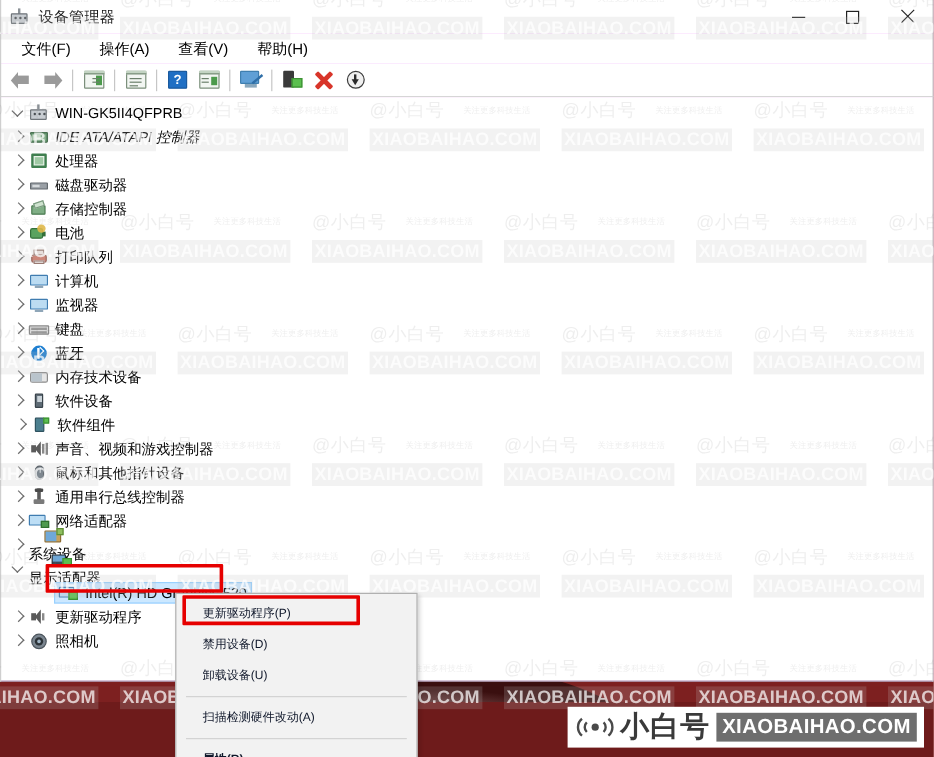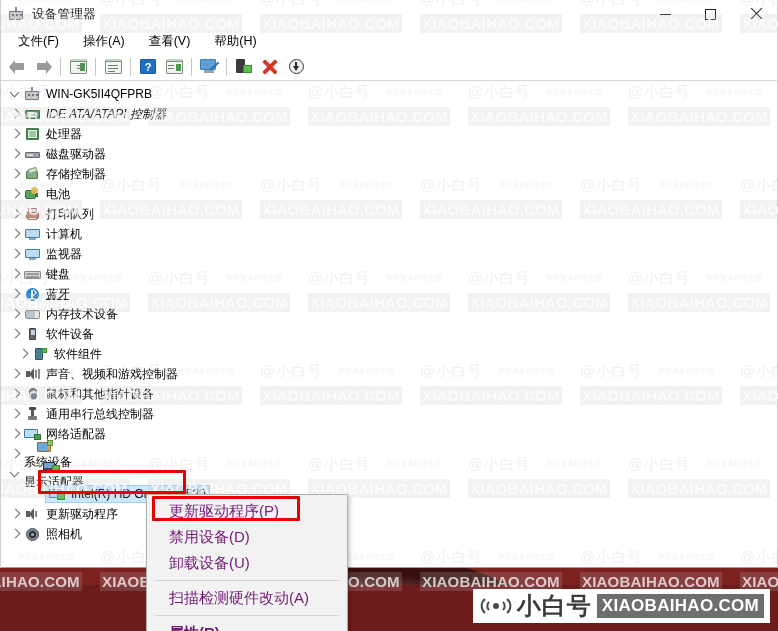--- a/index.html
+++ b/index.html
@@ -525,7 +525,7 @@
             <span class="label">软件设备</span>
           </span>
         </div>
-        <div class="row" style="padding-left: 16px;">
+        <div class="row" style="padding-left: 0; margin-left: 10px;">
           <span class="chev">
             <span class="chev-shape"></span>
           </span>

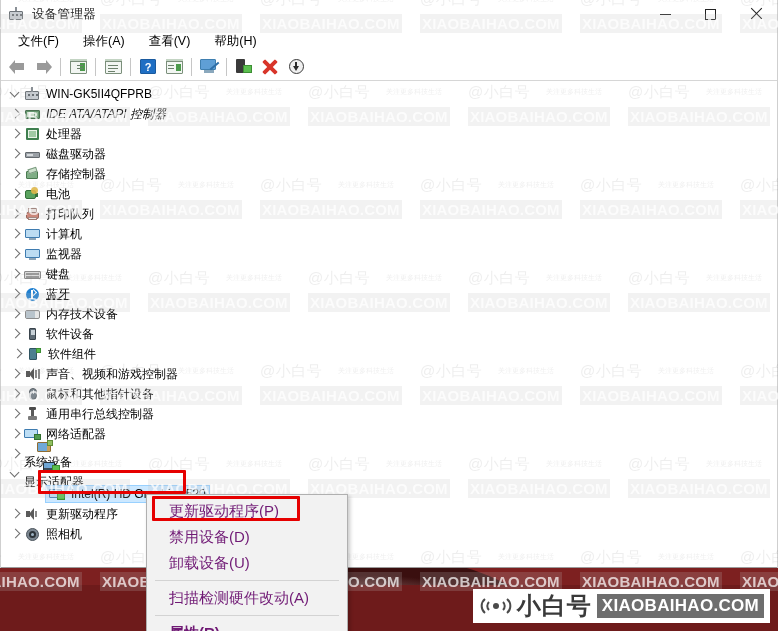--- a/index.html
+++ b/index.html
@@ -197,7 +197,7 @@
   }
   .ctx-item {
     height: 26px; display: flex; align-items: center;
-    padding-left: 22px; font-size: 15px; color: #701a75;
+    padding-left: 22px; font-size: 10px; color: #0f172a;
   }
   .ctx-item.bold { font-weight: bold; }
   .ctx-sep { height: 1px; background: #d3d3d3; margin: 4px 8px; }

